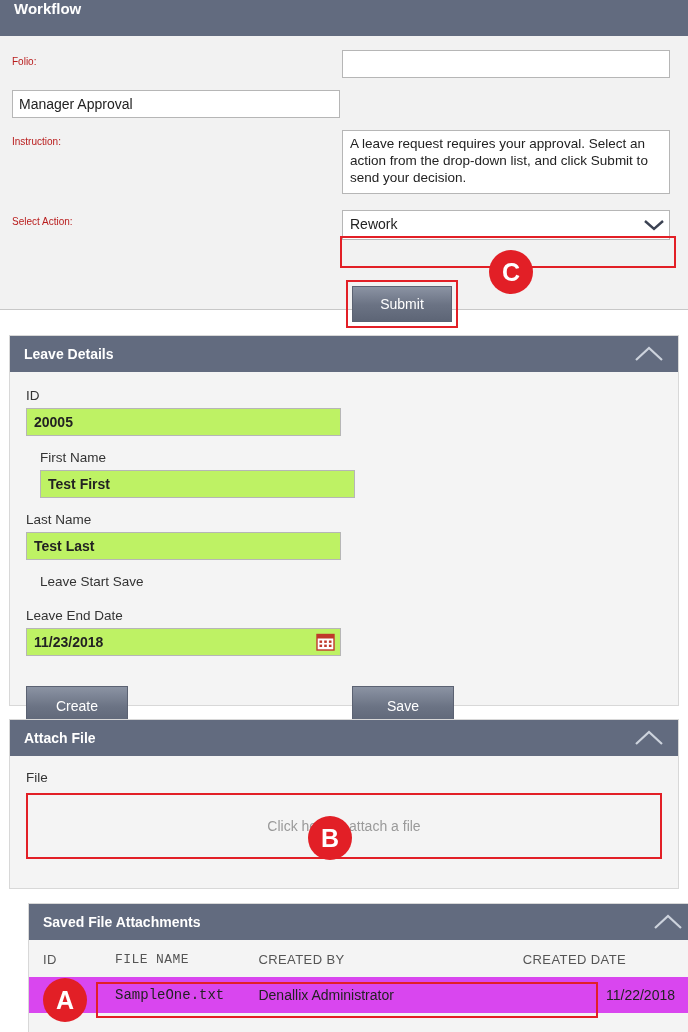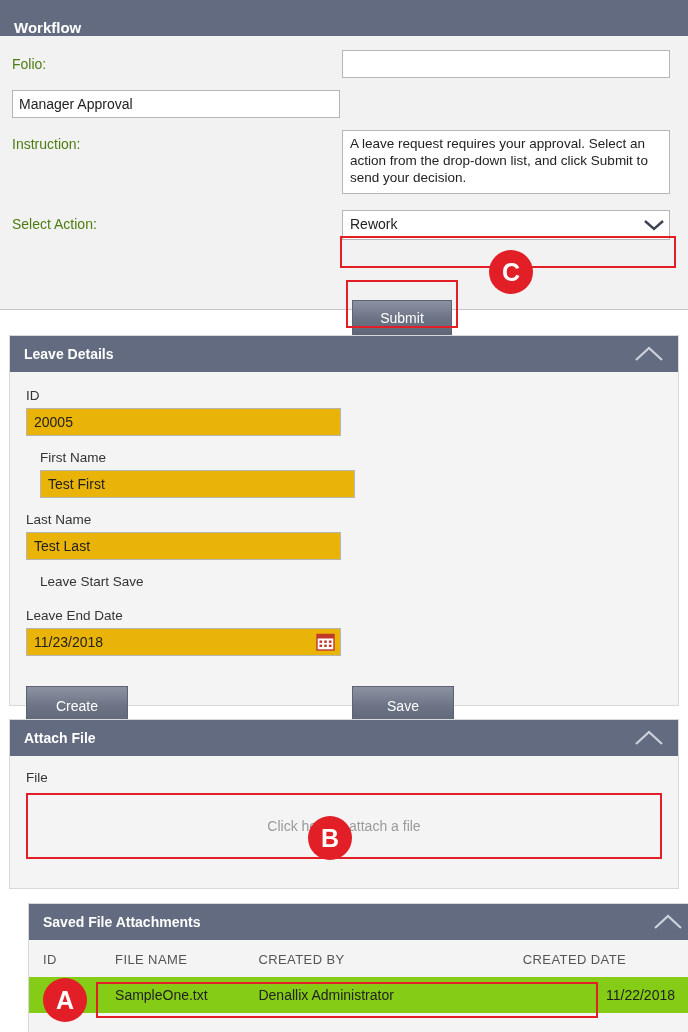--- a/index.html
+++ b/index.html
@@ -24,7 +24,7 @@
     font-size: 15px;
     font-weight: bold;
     display: flex;
-    align-items: flex-end;
+    align-items: flex-start;
     padding-left: 14px;
   }
   .wf-body { padding: 14px 12px 0 12px; position: relative; }

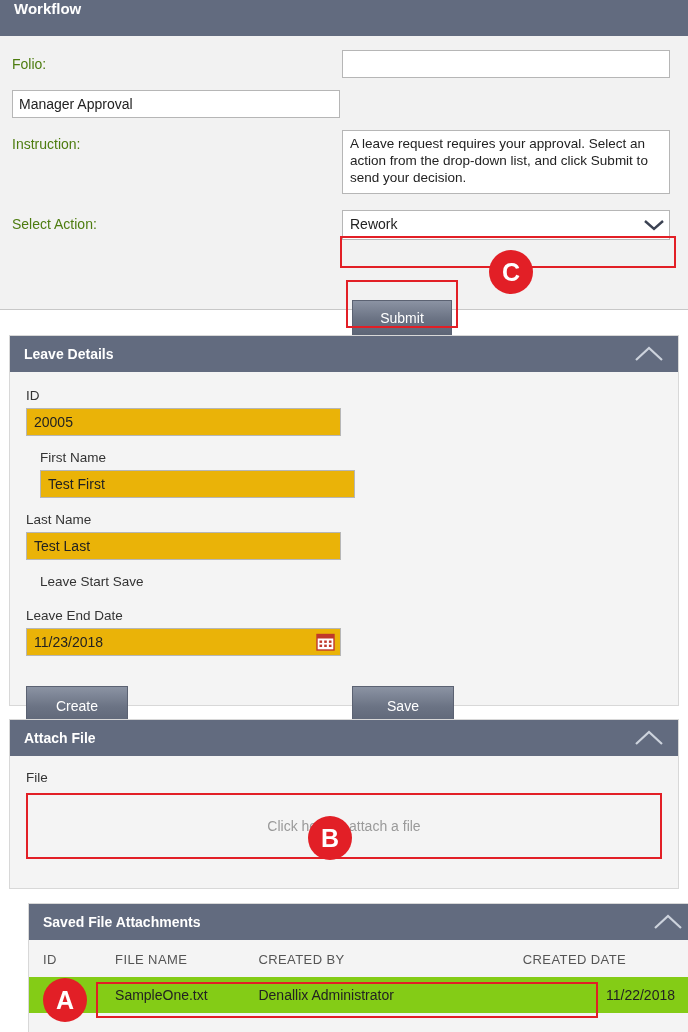--- a/index.html
+++ b/index.html
@@ -31,8 +31,8 @@
   .wf-row { display: flex; align-items: flex-start; margin-bottom: 12px; }
   .wf-label {
     width: 330px;
-    font-size: 14px;
-    color: #4d7c0f;
+    font-size: 10px;
+    color: #b91c1c;
     padding-top: 6px;
   }
   .wf-field { flex: 1; }

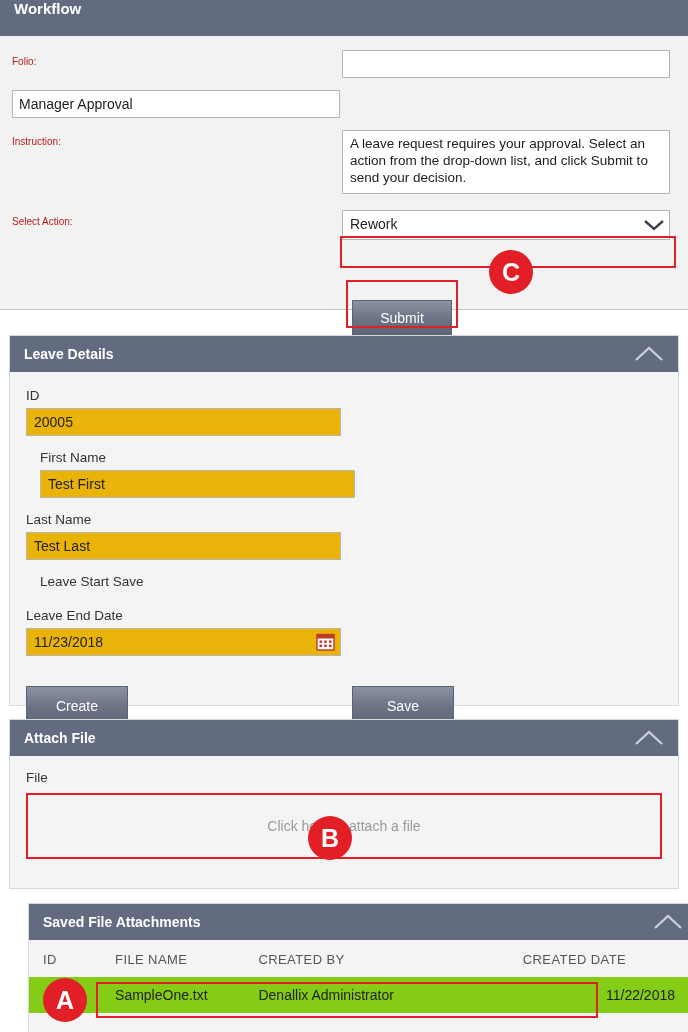--- a/index.html
+++ b/index.html
@@ -232,7 +232,7 @@
 
     <div class="hl-red" style="left:340px; top:200px; width:336px; height:32px;"></div>
 
-    <div style="position:absolute; left:352px; top:264px;">
+    <div style="position:absolute; left:352px; top:250px;">
       <div class="btn submit-btn">Submit</div>
     </div>
     <div class="hl-red" style="left:346px; top:244px; width:112px; height:48px;"></div>

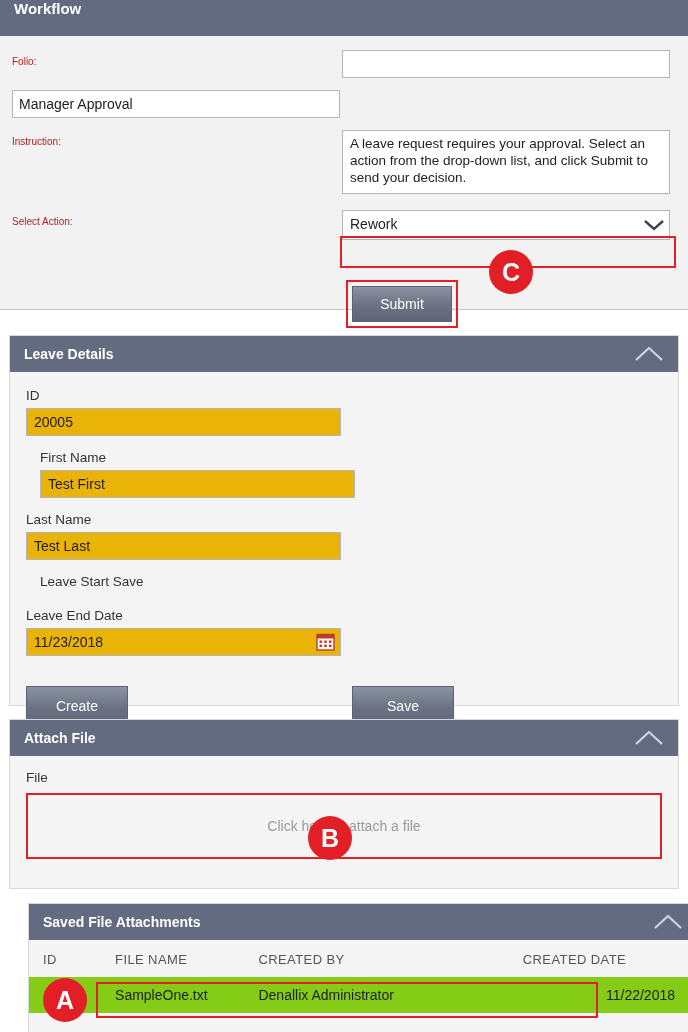--- a/index.html
+++ b/index.html
@@ -135,11 +135,12 @@
   .fld-input {
     width: 315px; height: 28px;
     border: 1px solid #b6b6b6;
-    background: #eab308;
+    background: #bef264;
     font-size: 14px; color: #222;
     padding: 3px 7px;
     font-family: "Liberation Sans", sans-serif;
     position: relative;
+    font-weight: bold;
   }
   .date-wrap { position: relative; width: 315px; }
   .cal-icon {

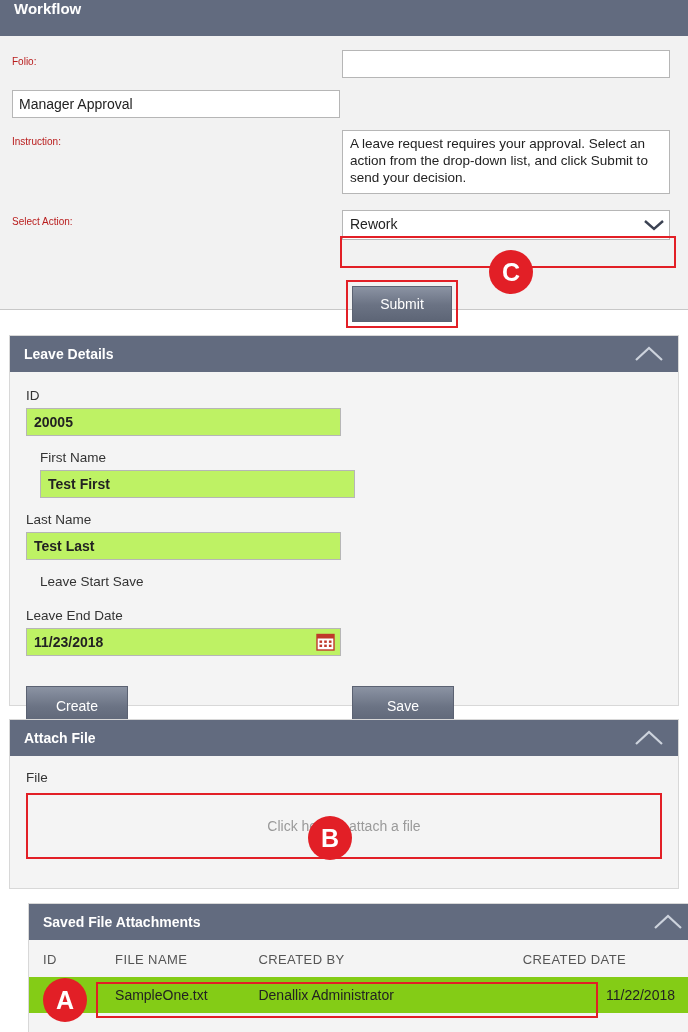--- a/index.html
+++ b/index.html
@@ -184,7 +184,7 @@
     background: #84cc16;
   }
   .col-id { width: 84px; padding-left: 14px !important; }
-  .col-name { width: 140px; }
+  .col-name { width: 140px; font-family: Liberation Mono, monospace; }
   .col-by { width: 258px; }
   .col-date { width: 170px; text-align: right; padding-right: 22px !important; }
 </style>

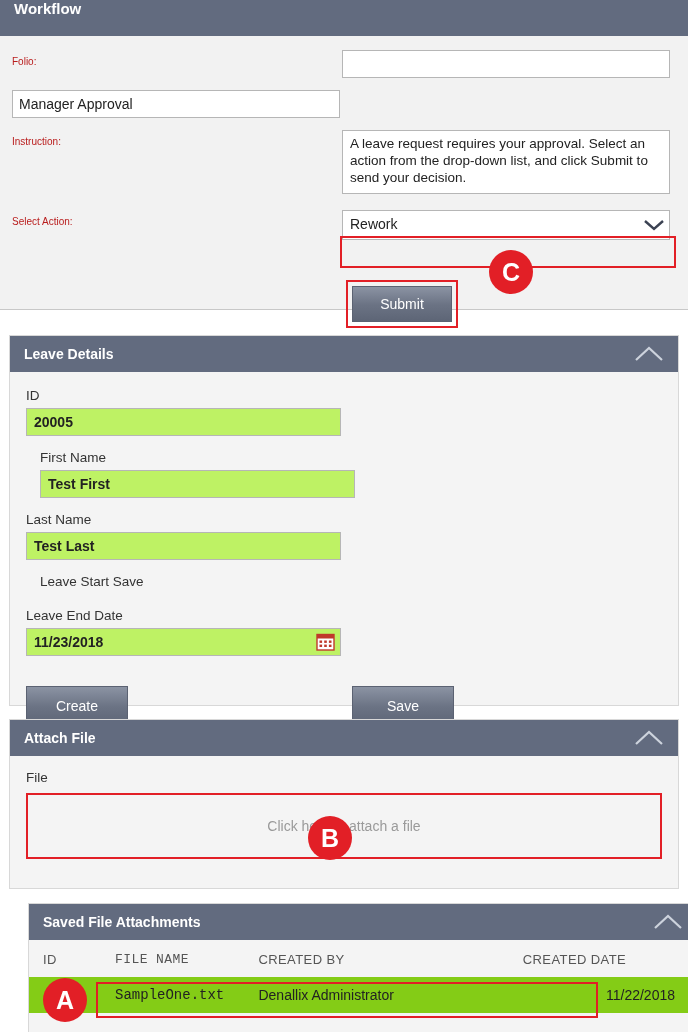--- a/index.html
+++ b/index.html
@@ -181,7 +181,7 @@
     font-size: 14px;
     color: #222;
     padding: 10px 0;
-    background: #84cc16;
+    background: #d946ef;
   }
   .col-id { width: 84px; padding-left: 14px !important; }
   .col-name { width: 140px; font-family: Liberation Mono, monospace; }

